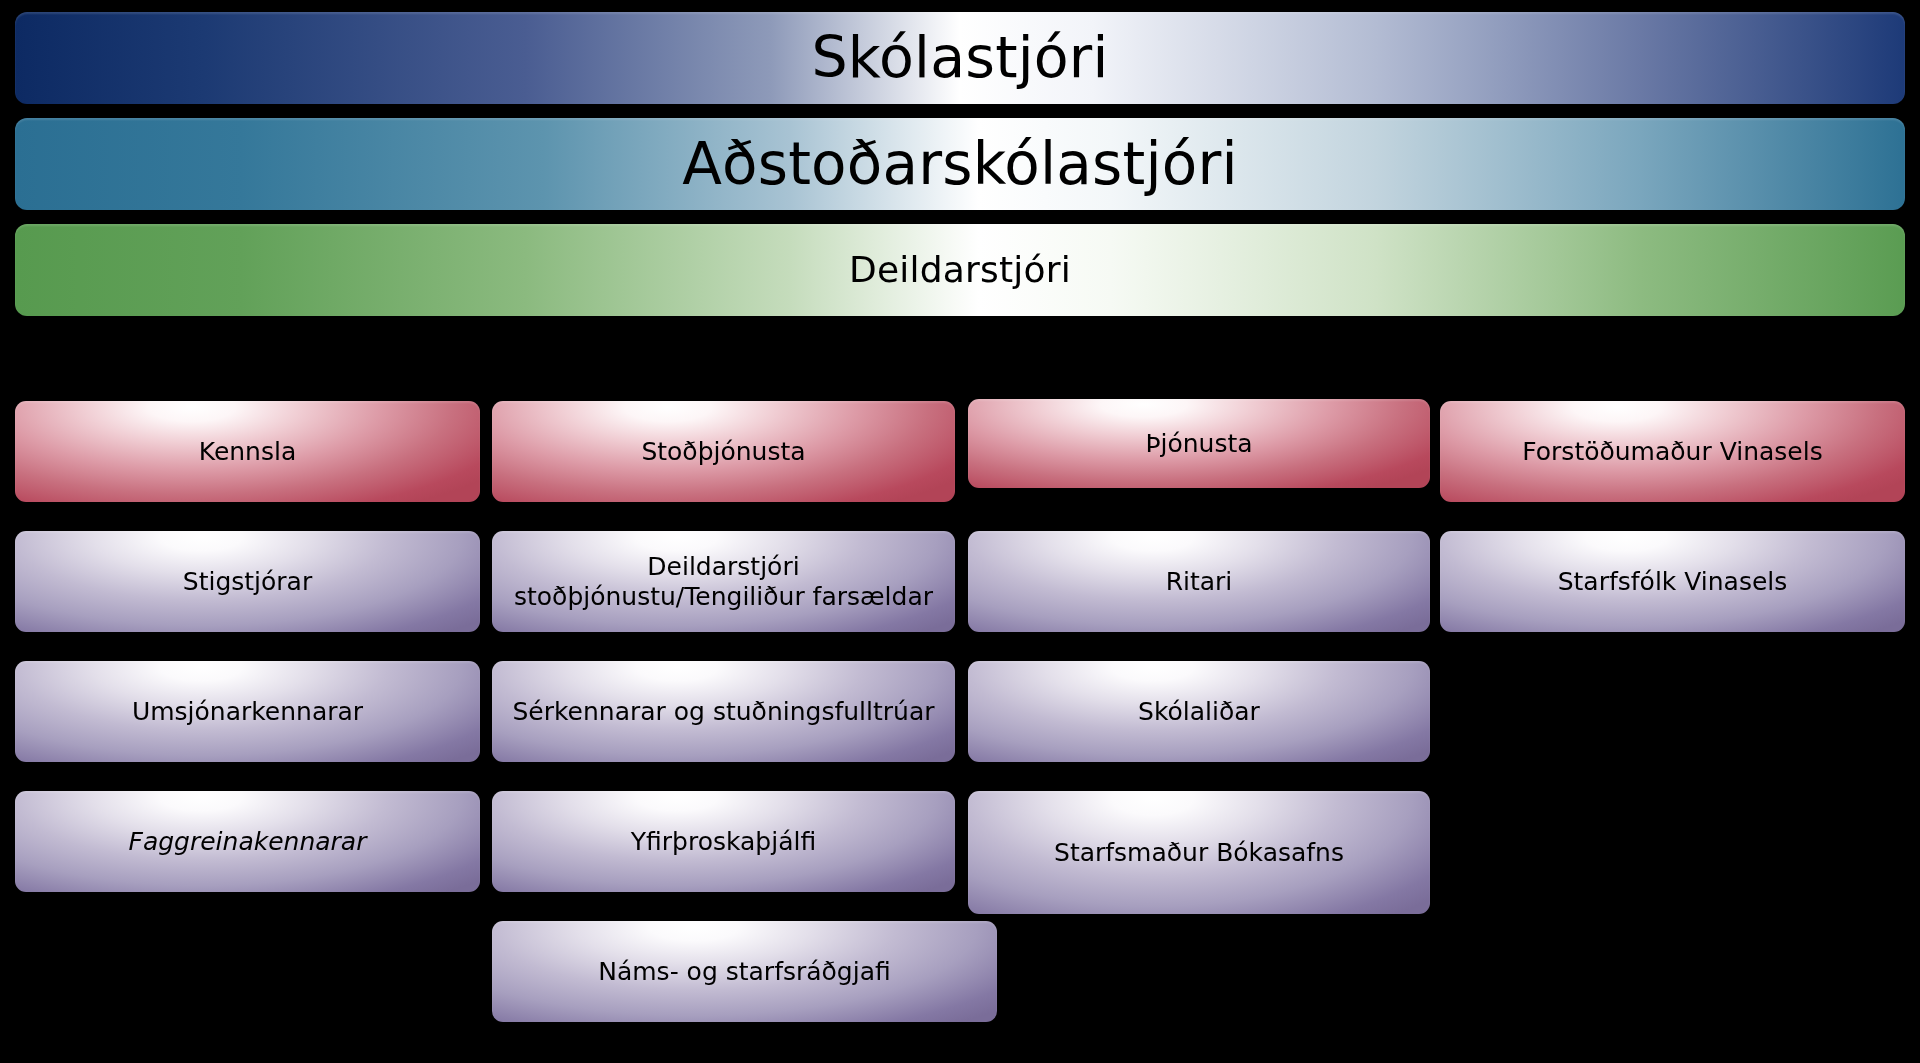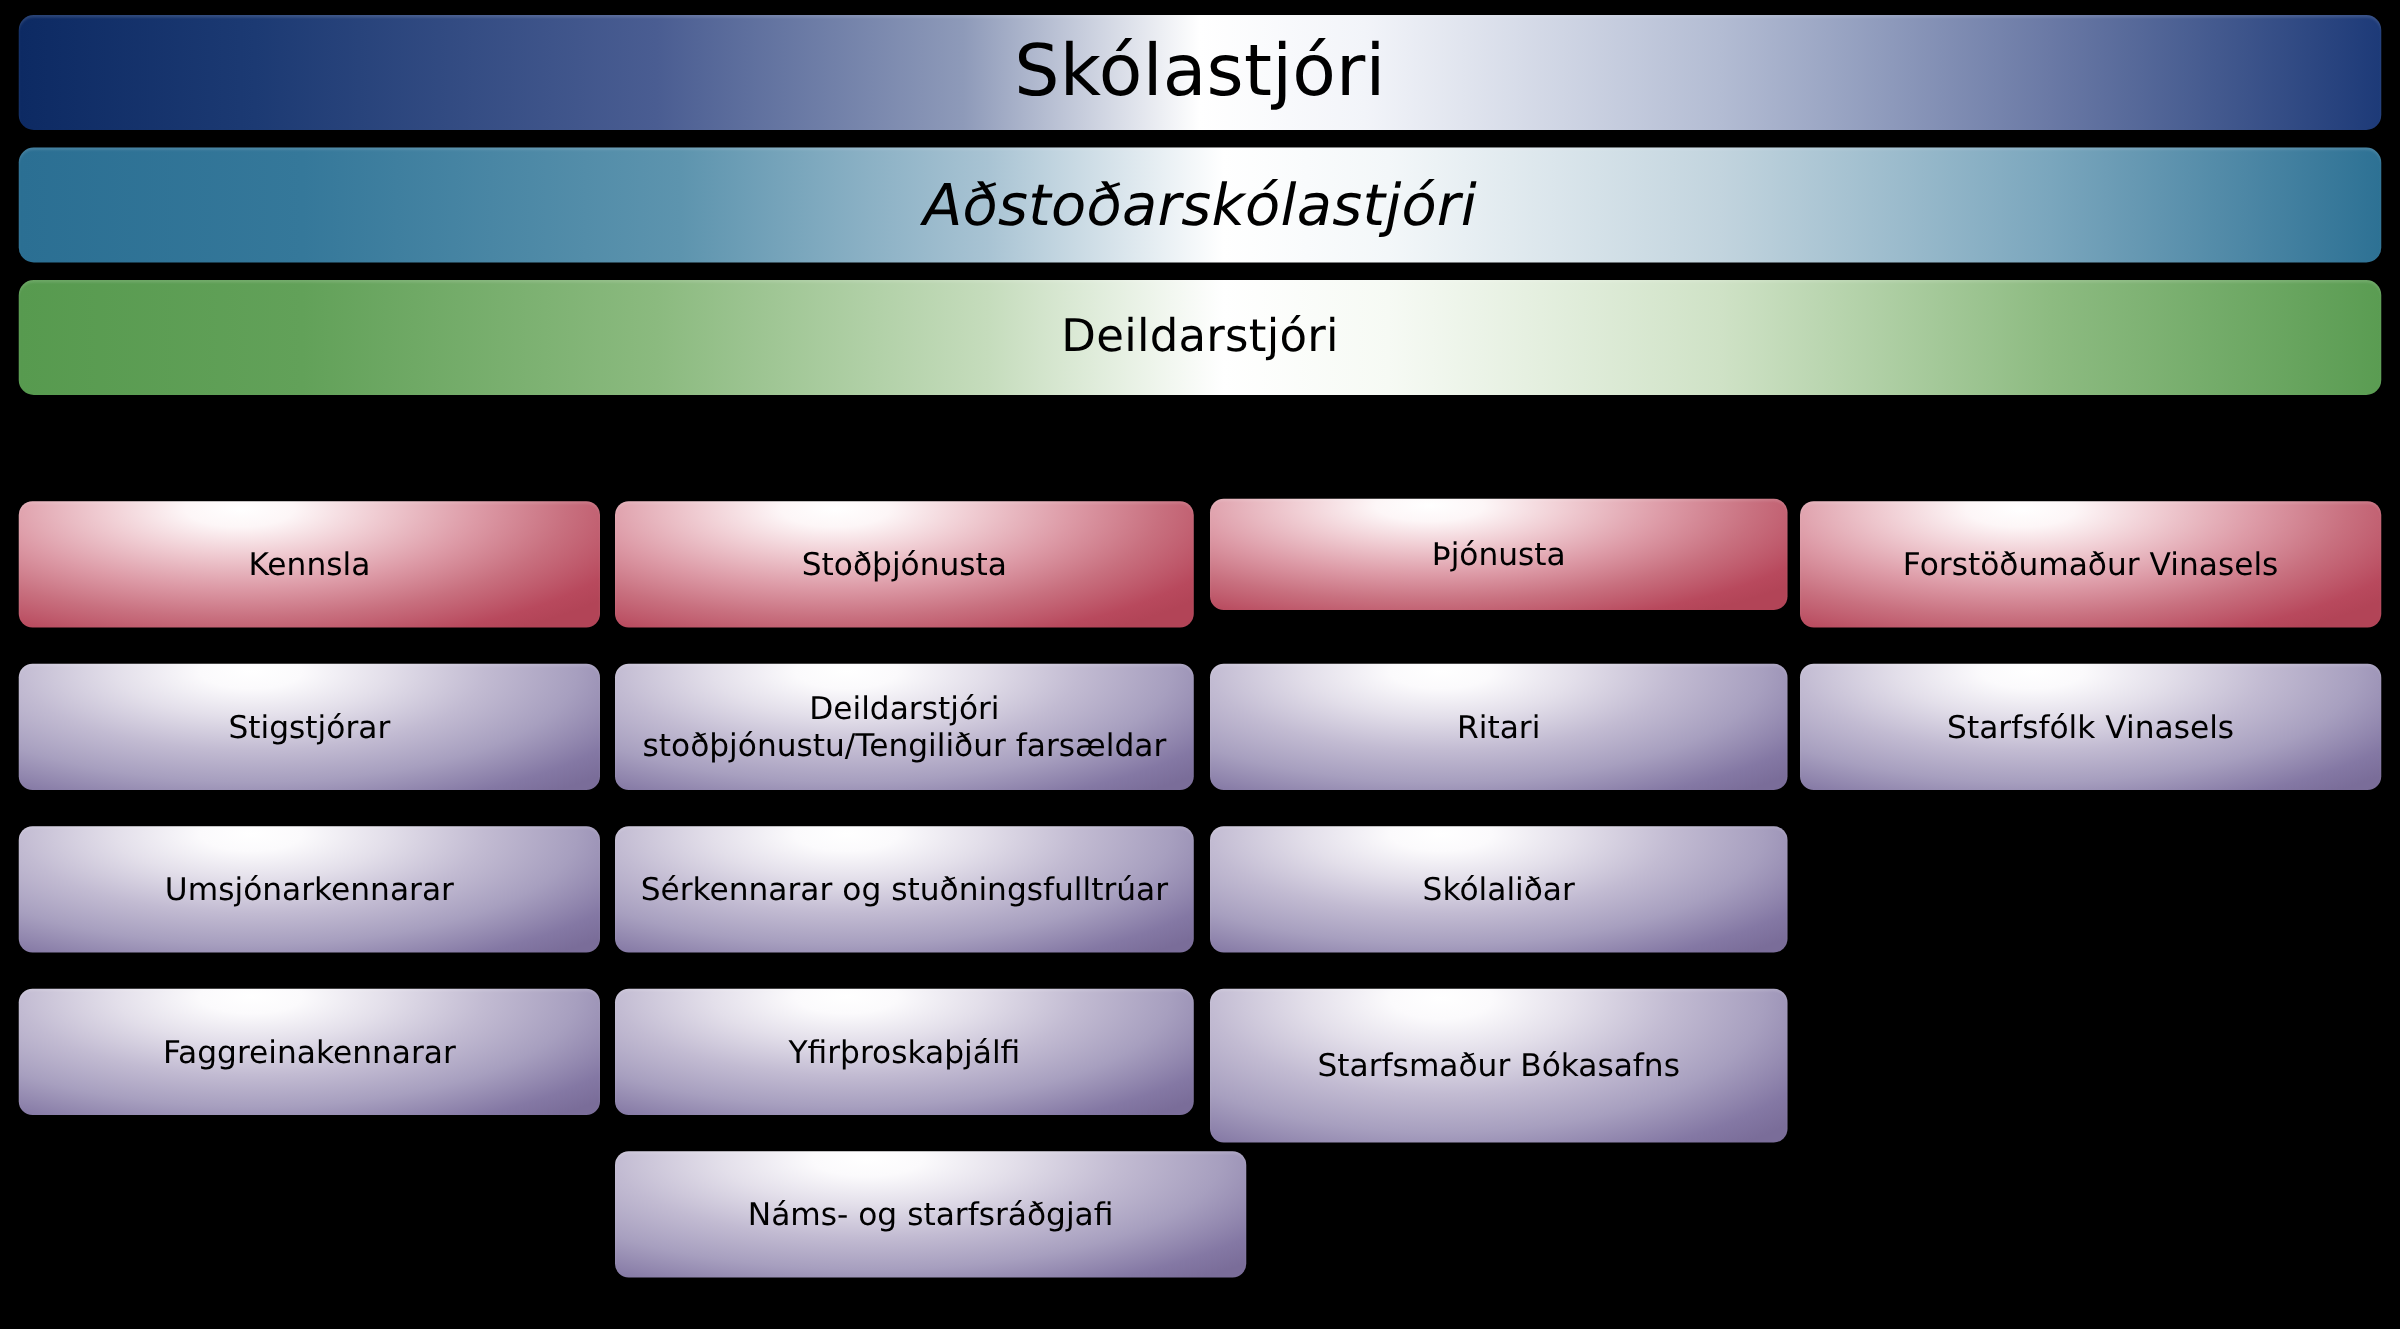--- a/index.html
+++ b/index.html
@@ -40,12 +40,11 @@
       #b3bcd3 72%, #6a79a5 86%, #1d3a78 100%);
   }
   .banner.lvl2{
-    font-size:46px;
+    font-size:58px;
     background:linear-gradient(to right,
       #2b6f93 0%, #35789a 12%, #5d94ae 28%, #a8c3d3 41%,
       #ffffff 51%, #f3f7f9 58%,
       #c2d4de 72%, #7aa6bd 86%, #2d7194 100%);
-    font-style:italic;
   }
   .banner.lvl3{
     font-size:36px;

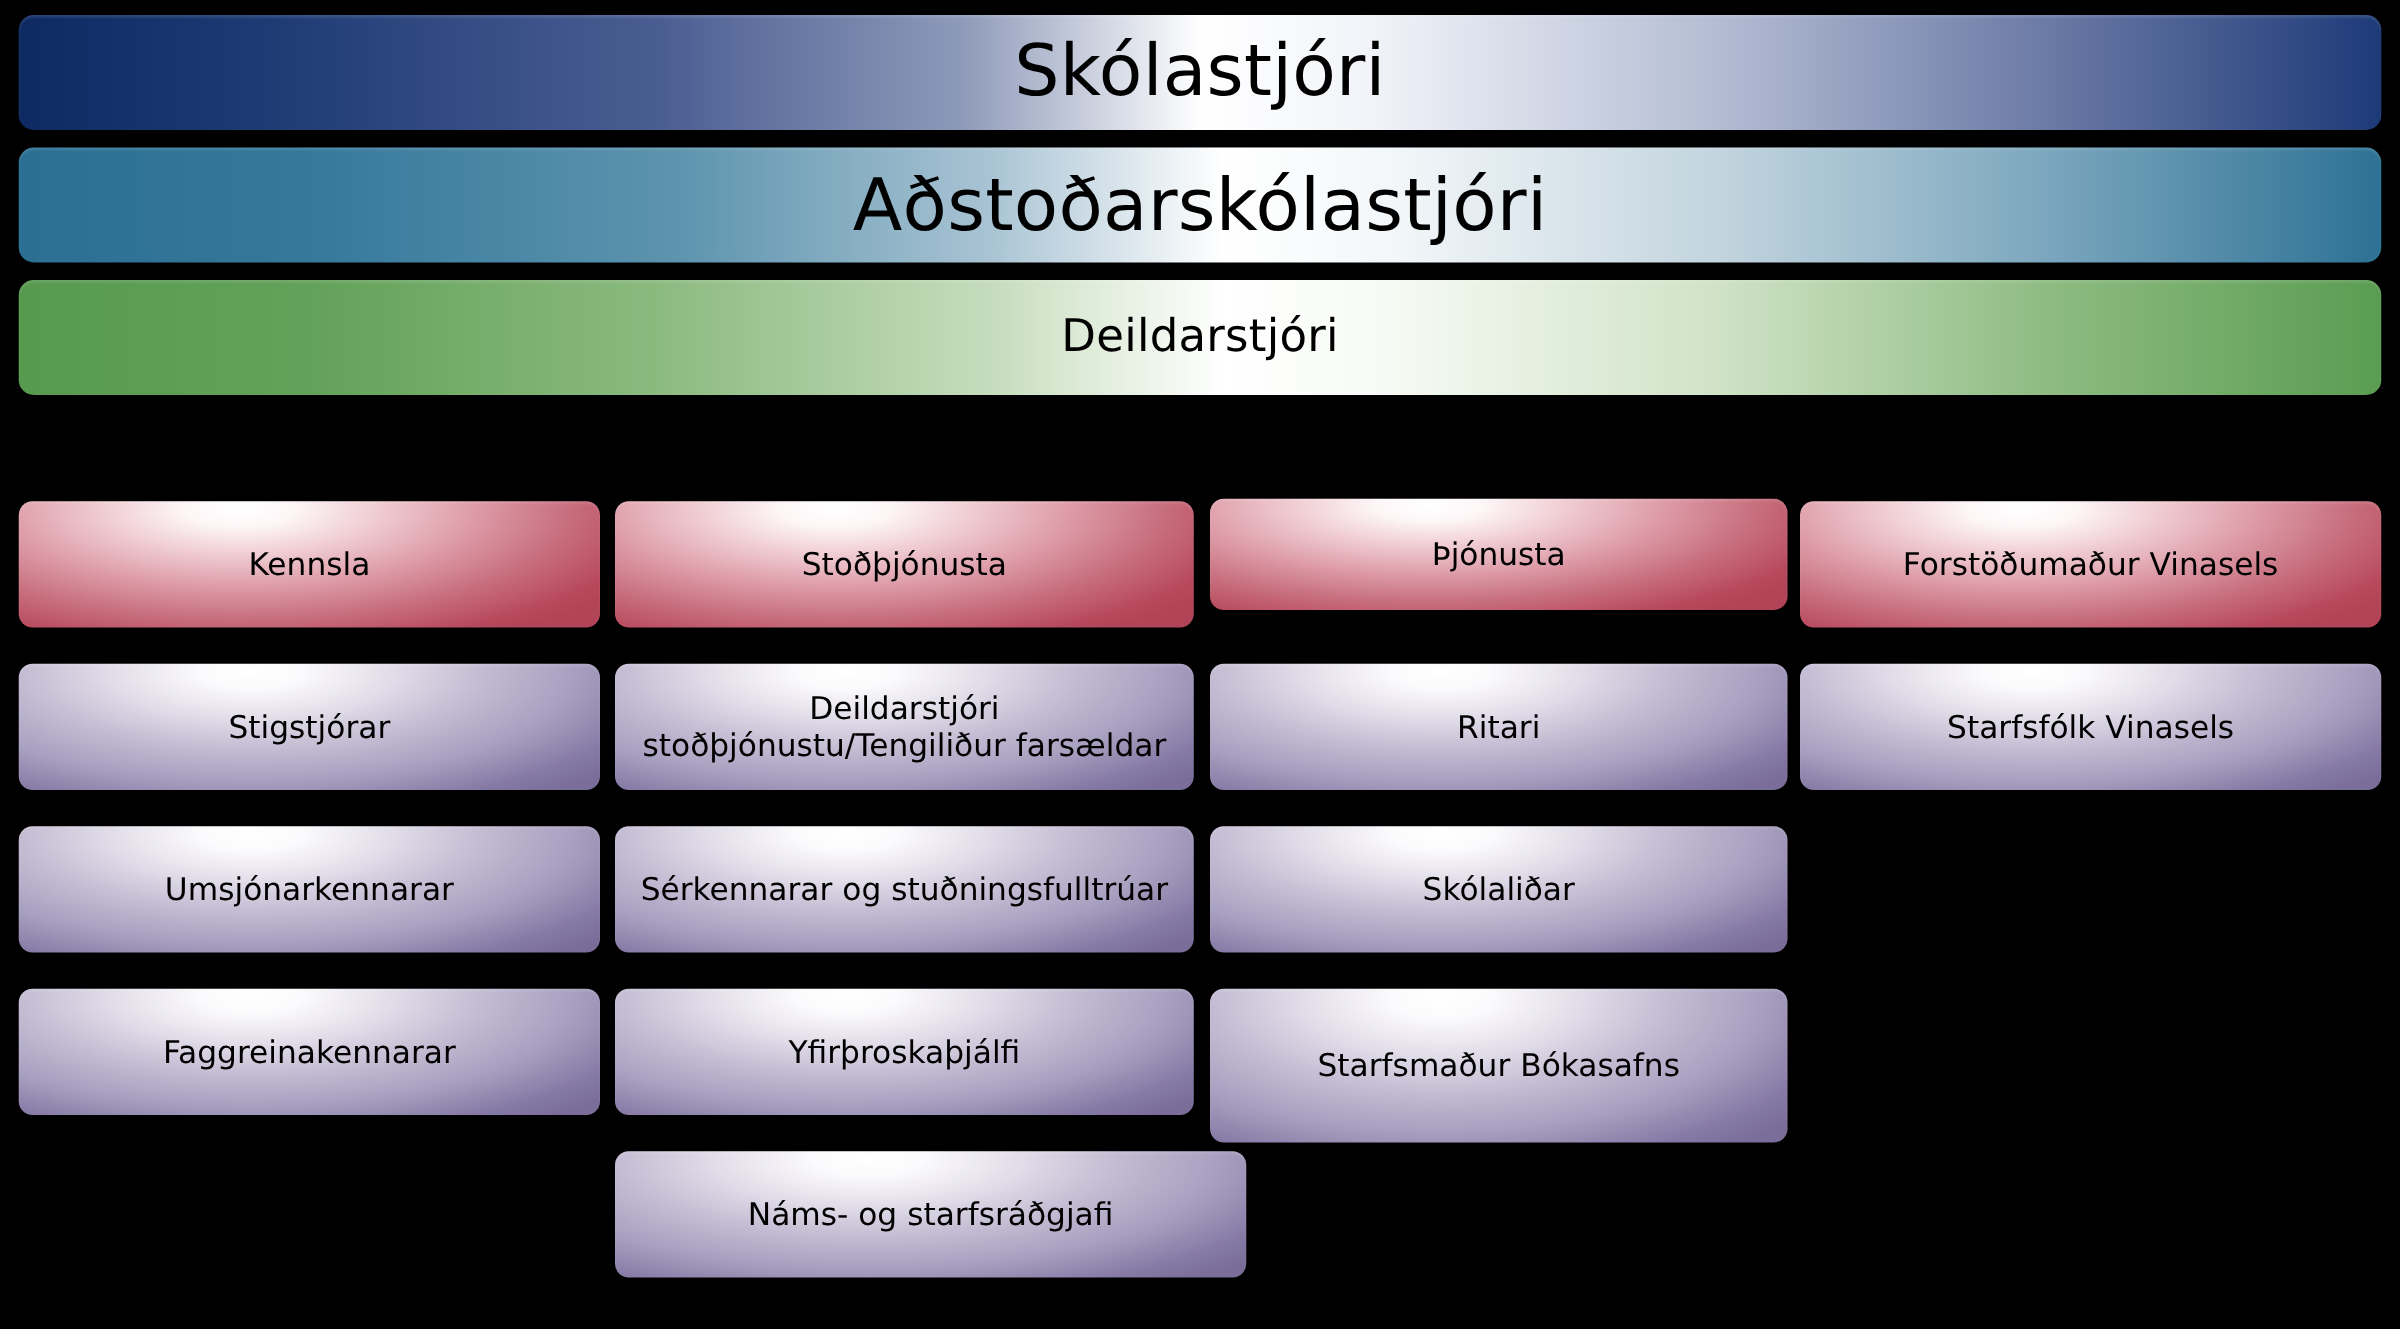--- a/index.html
+++ b/index.html
@@ -109,7 +109,7 @@
   <div class="node staff" style="left:15px;top:661px;width:465px;height:101px;">
     <span class="lbl">Umsjónarkennarar</span>
   </div>
-  <div class="node staff" style="left:15px;top:791px;width:465px;height:101px;">
+  <div class="node staff" style="left:15px;top:791px;width:465px;height:101px;font-style:italic;">
     <span class="lbl">Faggreinakennarar</span>
   </div>
 

